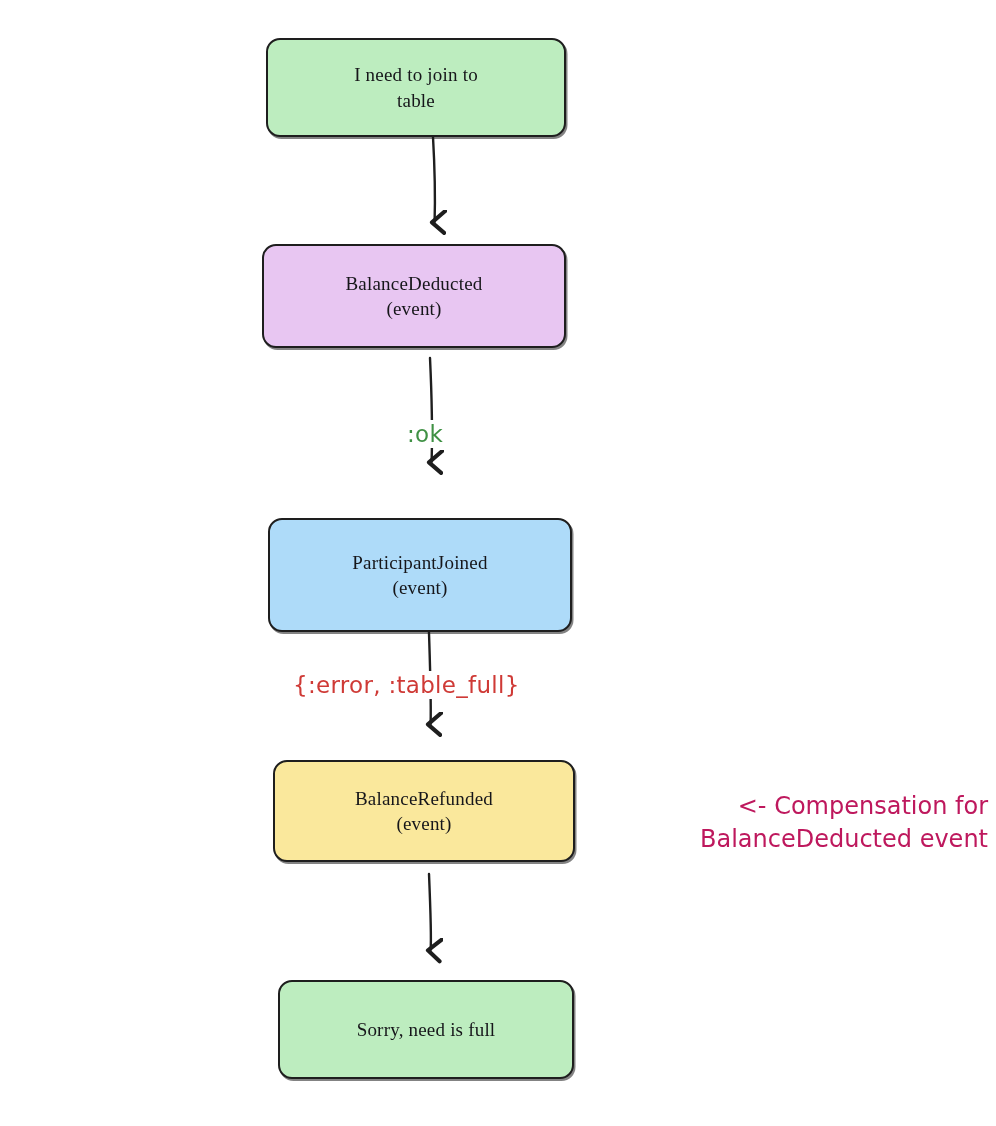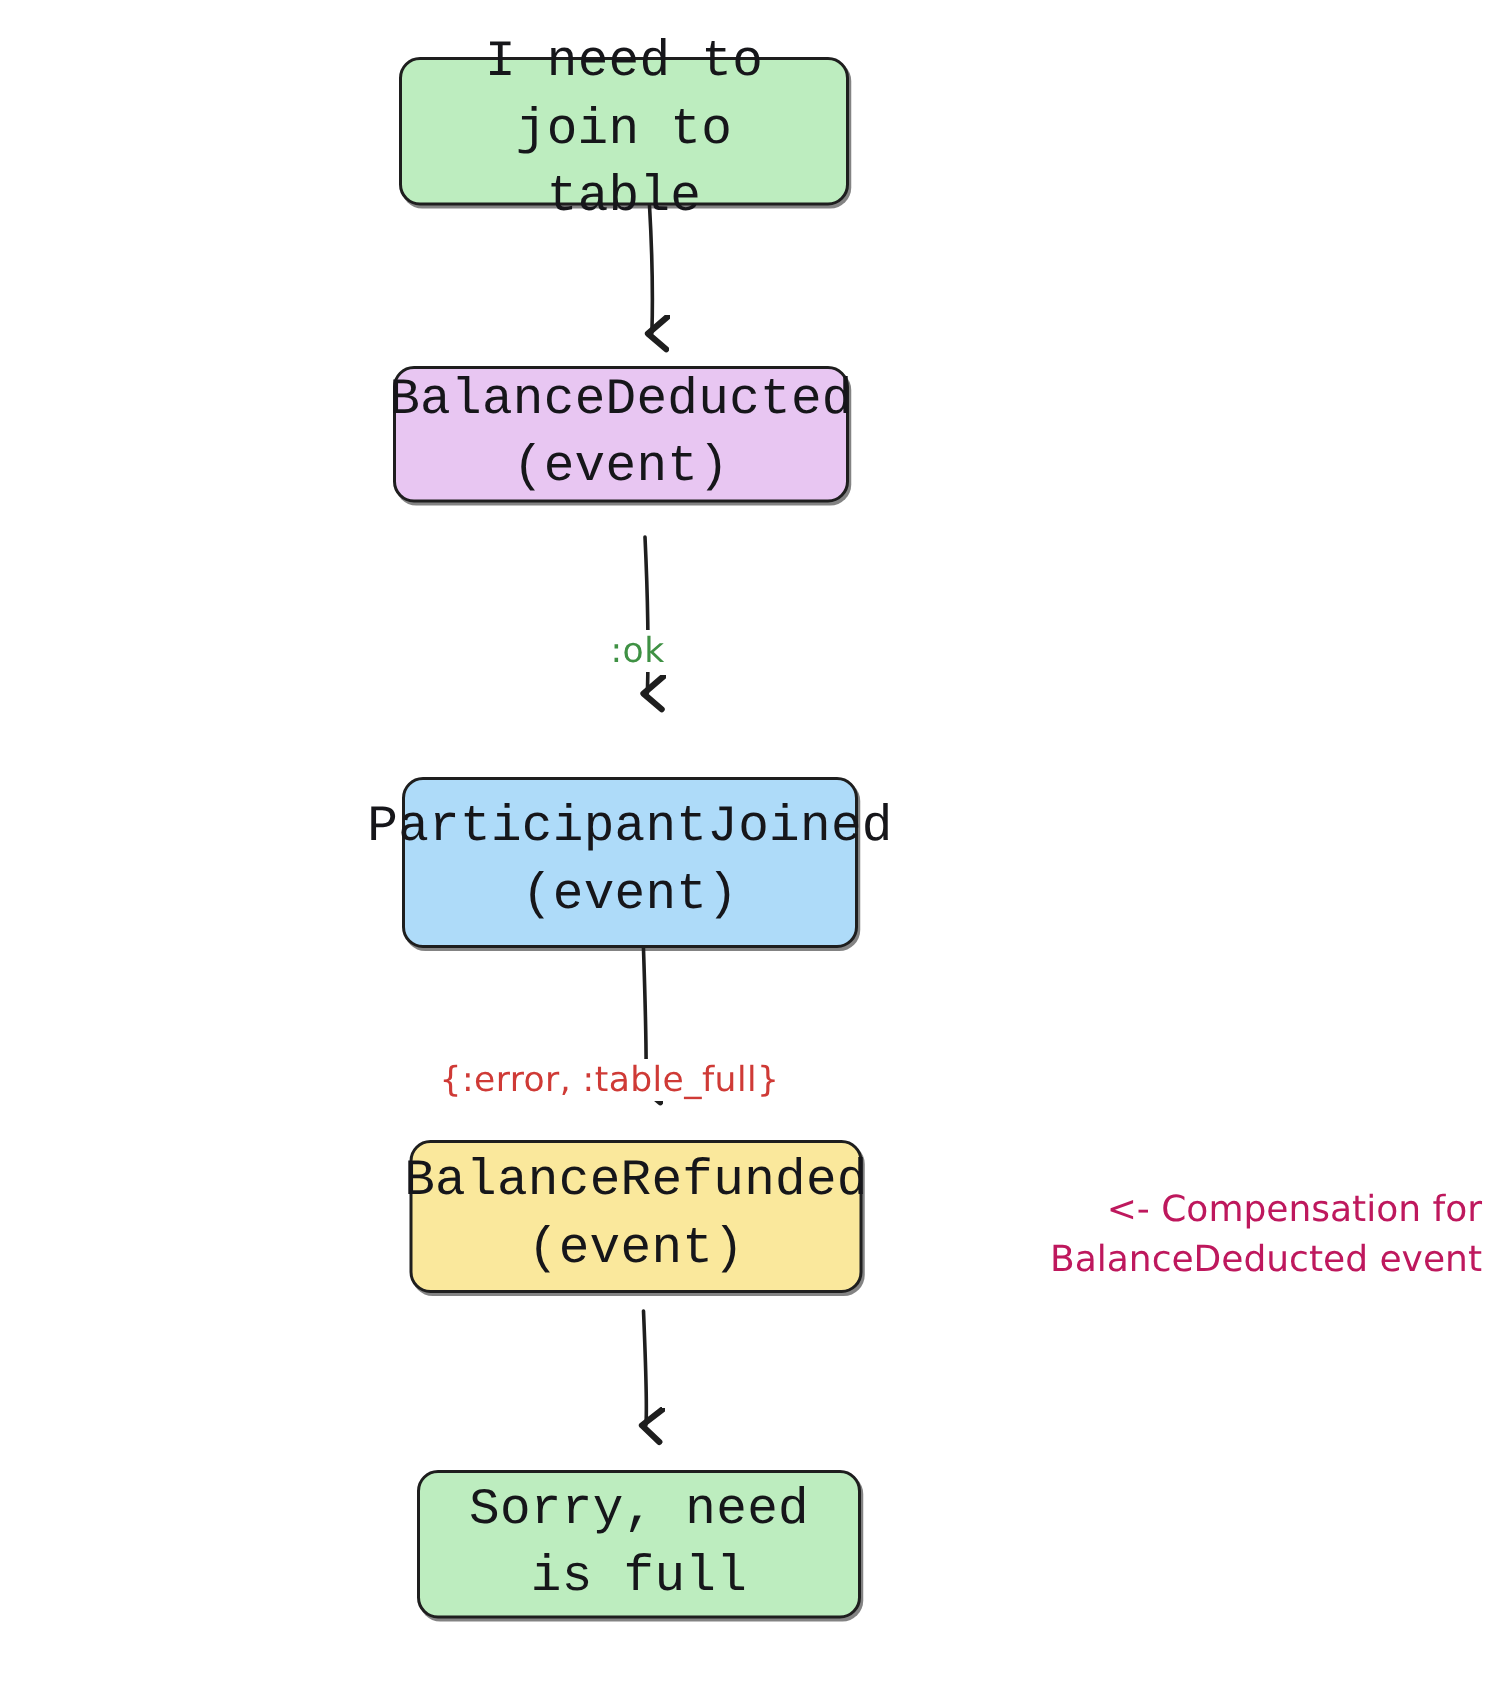--- a/index.html
+++ b/index.html
@@ -39,8 +39,8 @@
     justify-content: center;
     text-align: center;
     color: #16161a;
-    font-family: Liberation Mono, monospace;
-    font-size: 34px;
+    font-family: Liberation Serif, serif;
+    font-size: 19px;
     line-height: 1.32;
     letter-spacing: 0.2px;
     box-shadow: 1.5px 2px 0 rgba(30,30,30,0.55);

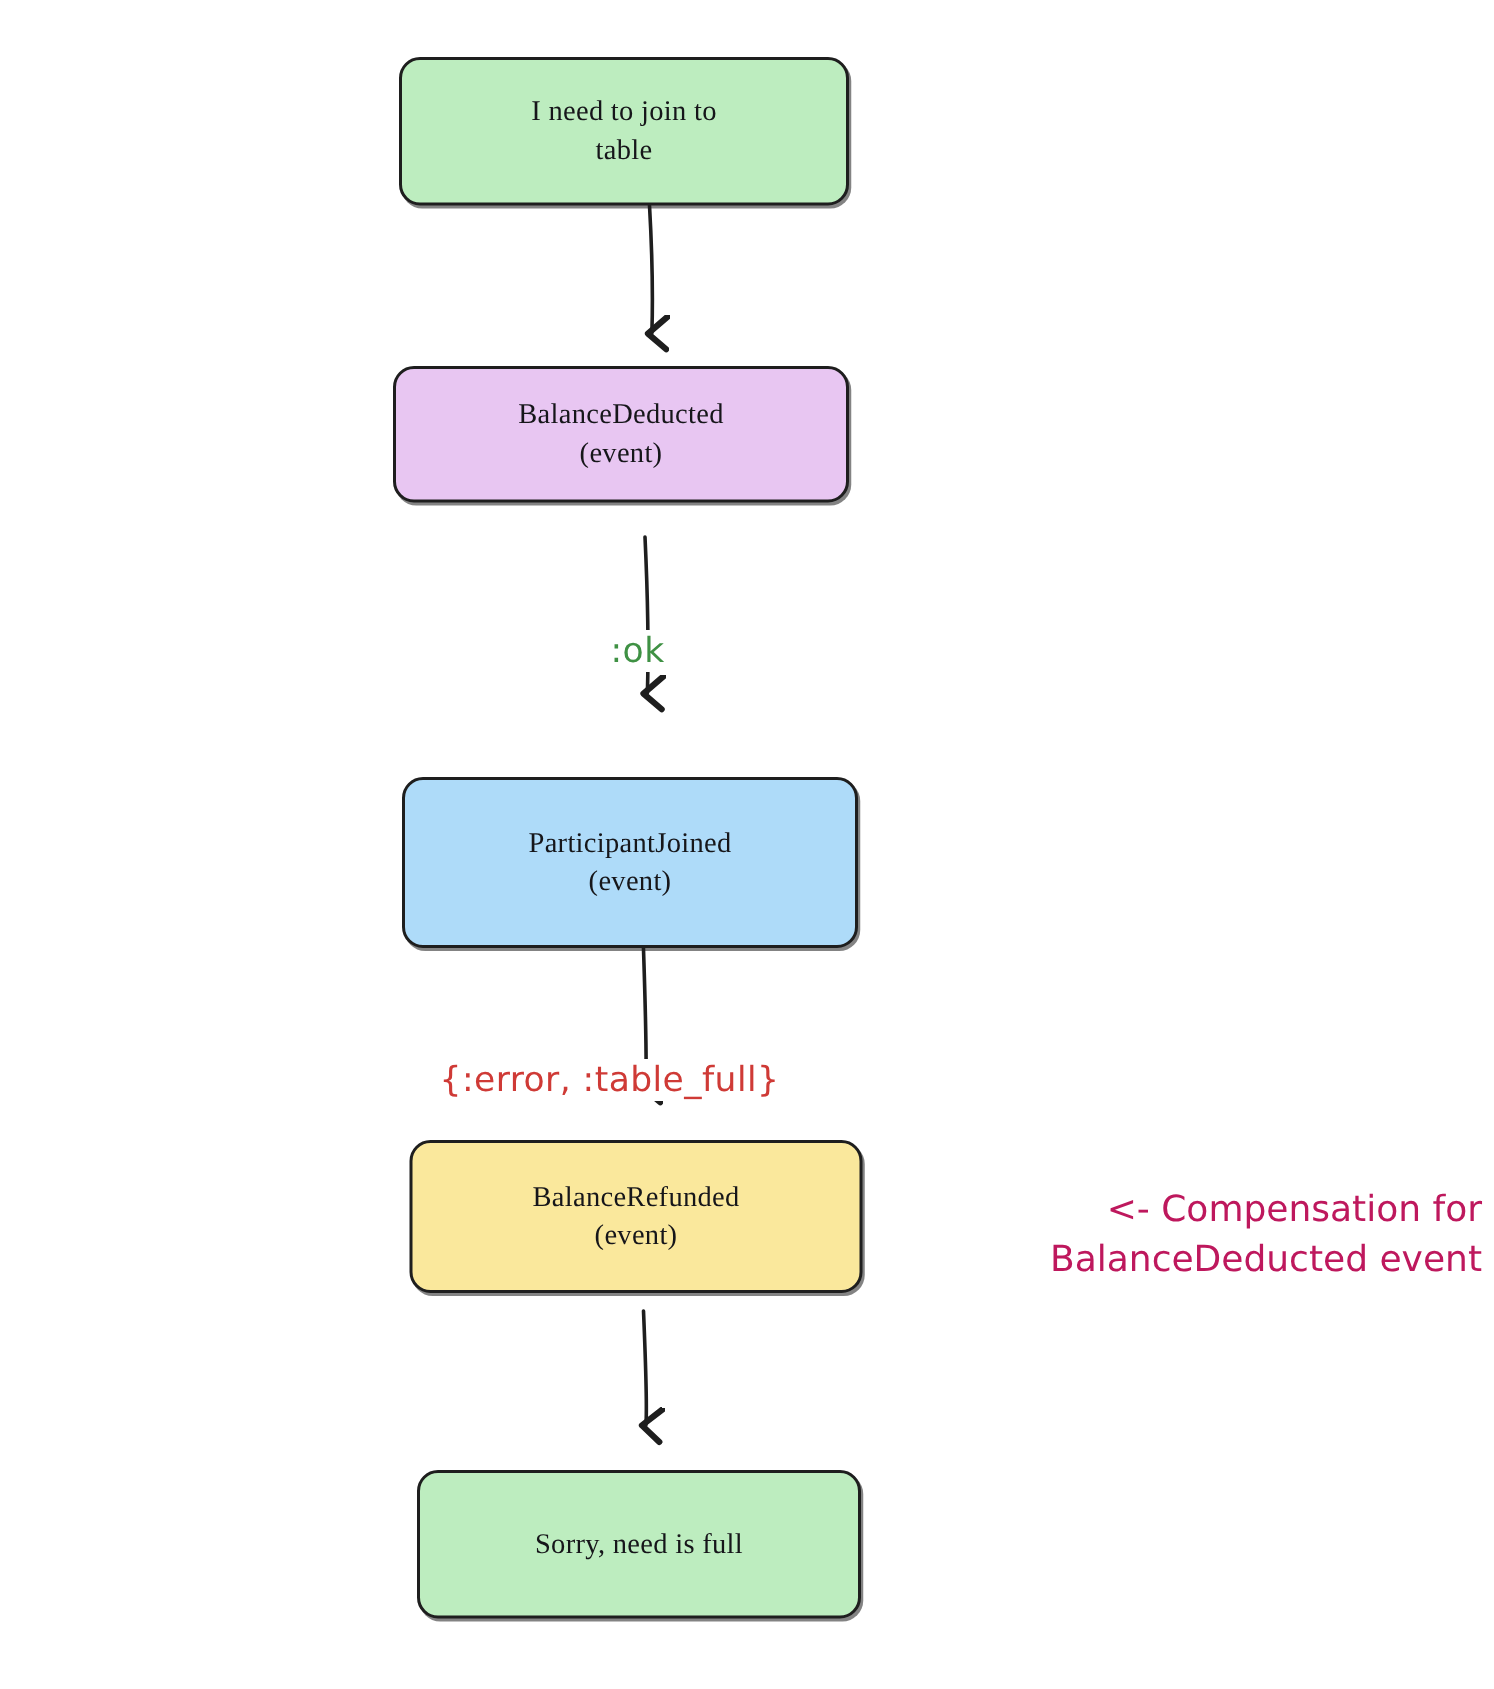--- a/index.html
+++ b/index.html
@@ -104,7 +104,7 @@
 table</span>
   </div>
 
-  <div class="node-box node-purple" style="left:262px; top:244px; width:304px; height:91px;">
+  <div class="node-box node-purple" style="left:262px; top:244px; width:304px; height:104px;">
     <span class="node-label">BalanceDeducted
 (event)</span>
   </div>

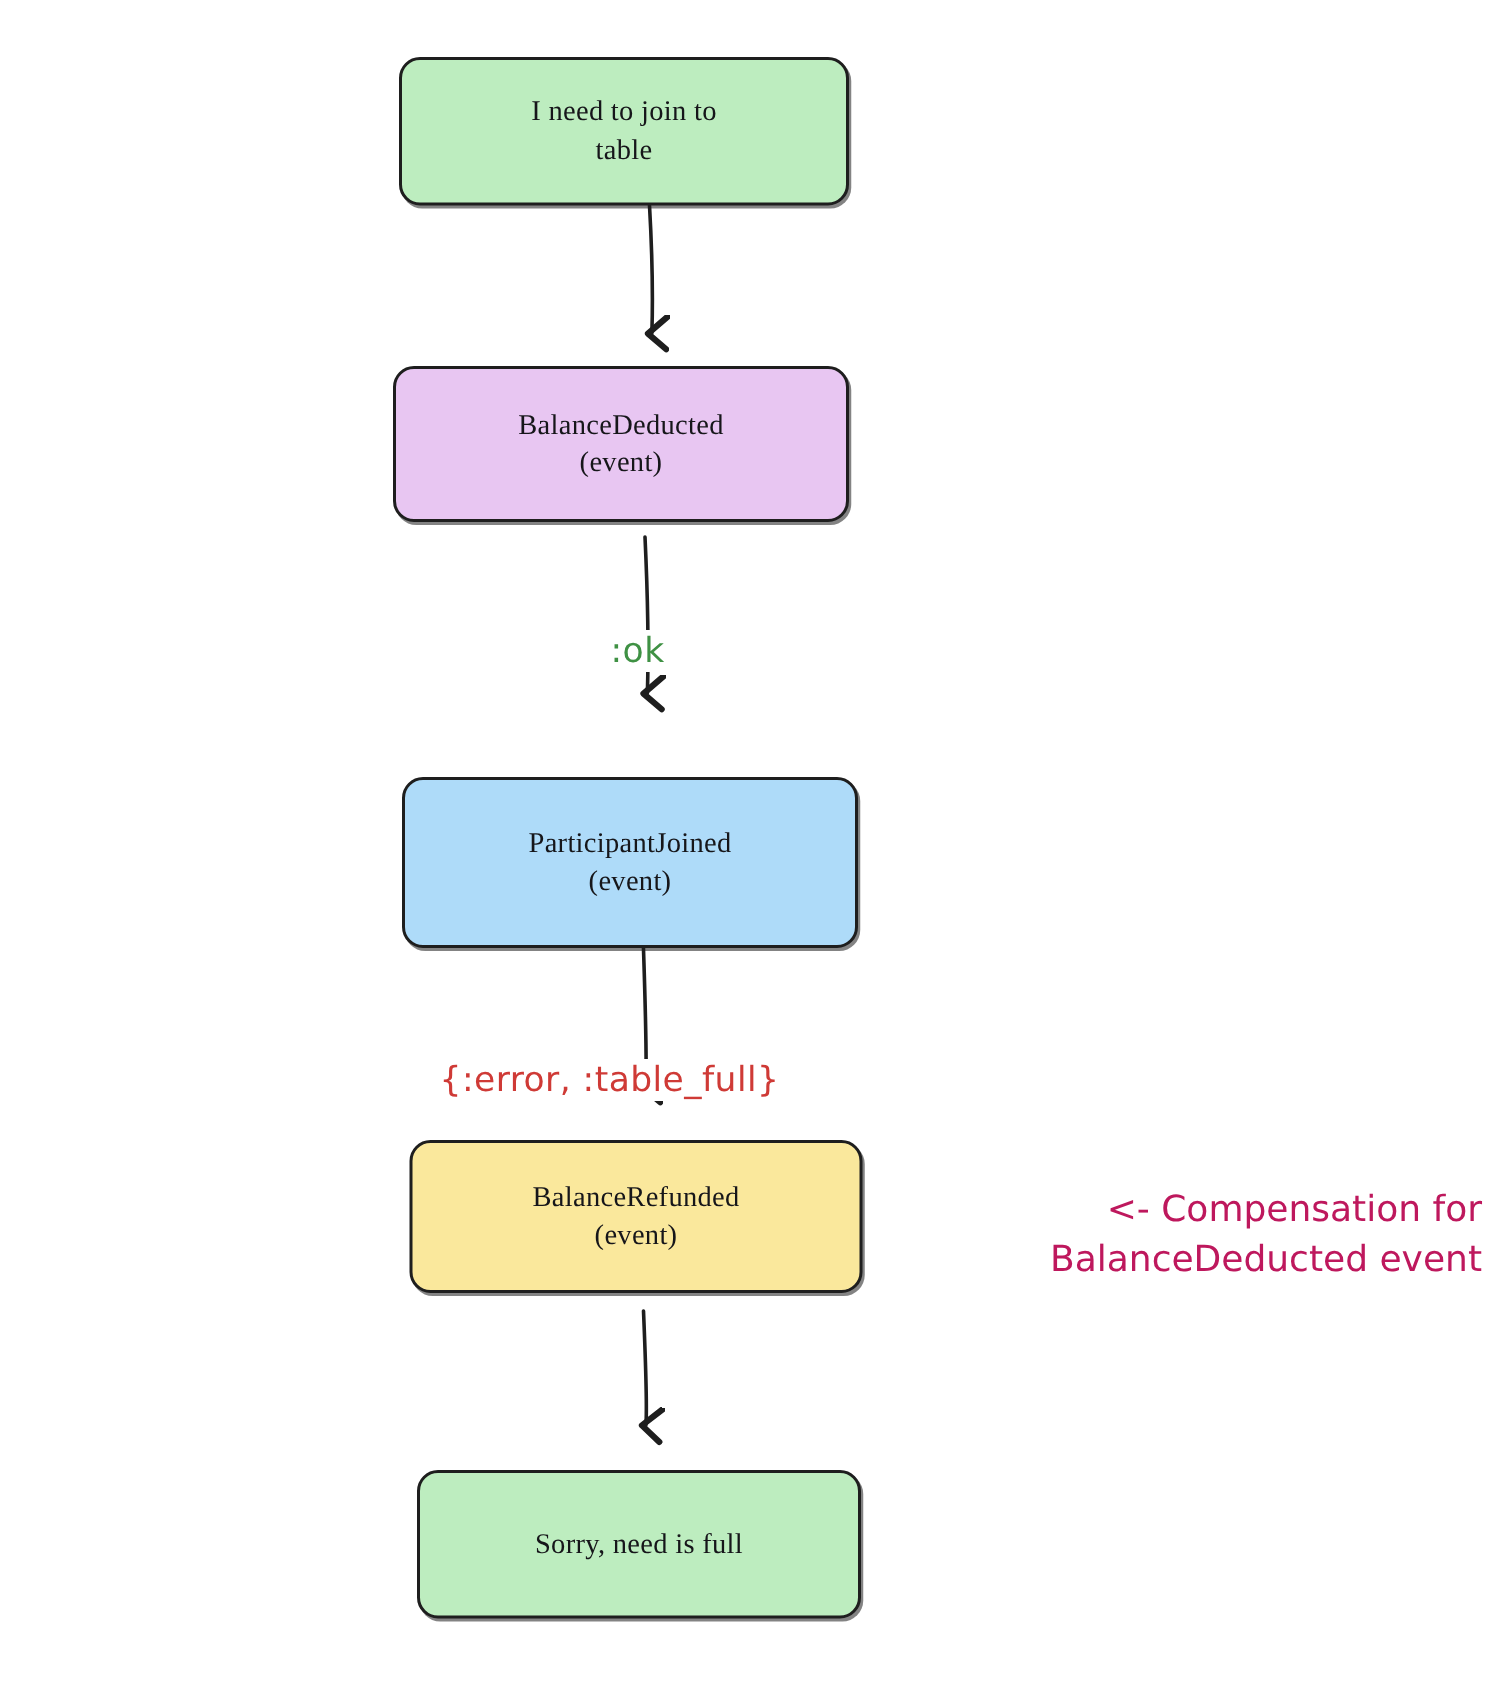--- a/index.html
+++ b/index.html
@@ -125,7 +125,7 @@
 
   <div class="edge-label edge-label-ok" style="left:402px; top:408px;">:ok</div>
 
-  <div class="edge-label edge-label-err" style="left:288px; top:694px;">{:error, :table_full}</div>
+  <div class="edge-label edge-label-err" style="left:288px; top:659px;">{:error, :table_full}</div>
 
   <div class="annotation" style="left:608px; top:790px; width:380px;">&lt;- Compensation for
   BalanceDeducted event</div>

